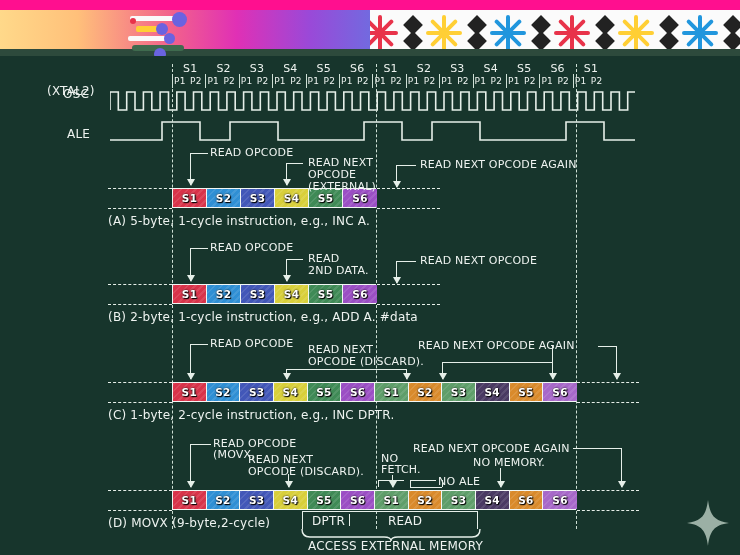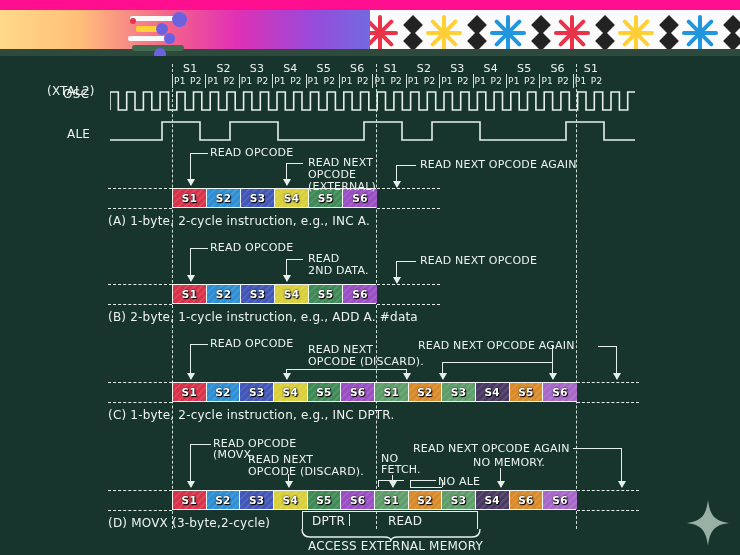--- a/index.html
+++ b/index.html
@@ -277,7 +277,7 @@
       <div class="hline" style="left:396px;top:109px;width:20px;"></div>
       <div class="arr" style="left:396px;top:109px;height:22px;"></div>
 
-      <div class="lbl big" style="left:108px;top:158px;">(A) 1-byte, 2-cycle instruction, e.g., INC A.</div>
+      <div class="lbl big" style="left:108px;top:158px;">(A) 5-byte, 1-cycle instruction, e.g., INC A.</div>
     </div>
 
     <div>

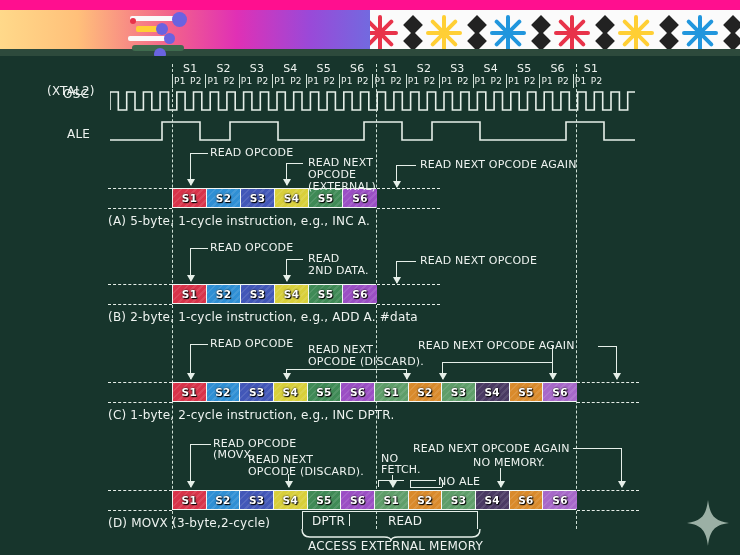--- a/index.html
+++ b/index.html
@@ -462,7 +462,7 @@
       <div class="lbl" style="left:473px;top:400px;">NO MEMORY.</div>
       <div class="arr" style="left:500px;top:412px;height:19px;"></div>
 
-      <div class="lbl big" style="left:108px;top:460px;">(D) MOVX (3-byte,2-cycle)</div>
+      <div class="lbl big" style="left:108px;top:460px;">(D) MOVX (9-byte,2-cycle)</div>
 
       <div class="vline" style="left:302px;top:455px;height:18px;"></div>
       <div class="vline" style="left:477px;top:455px;height:18px;"></div>

